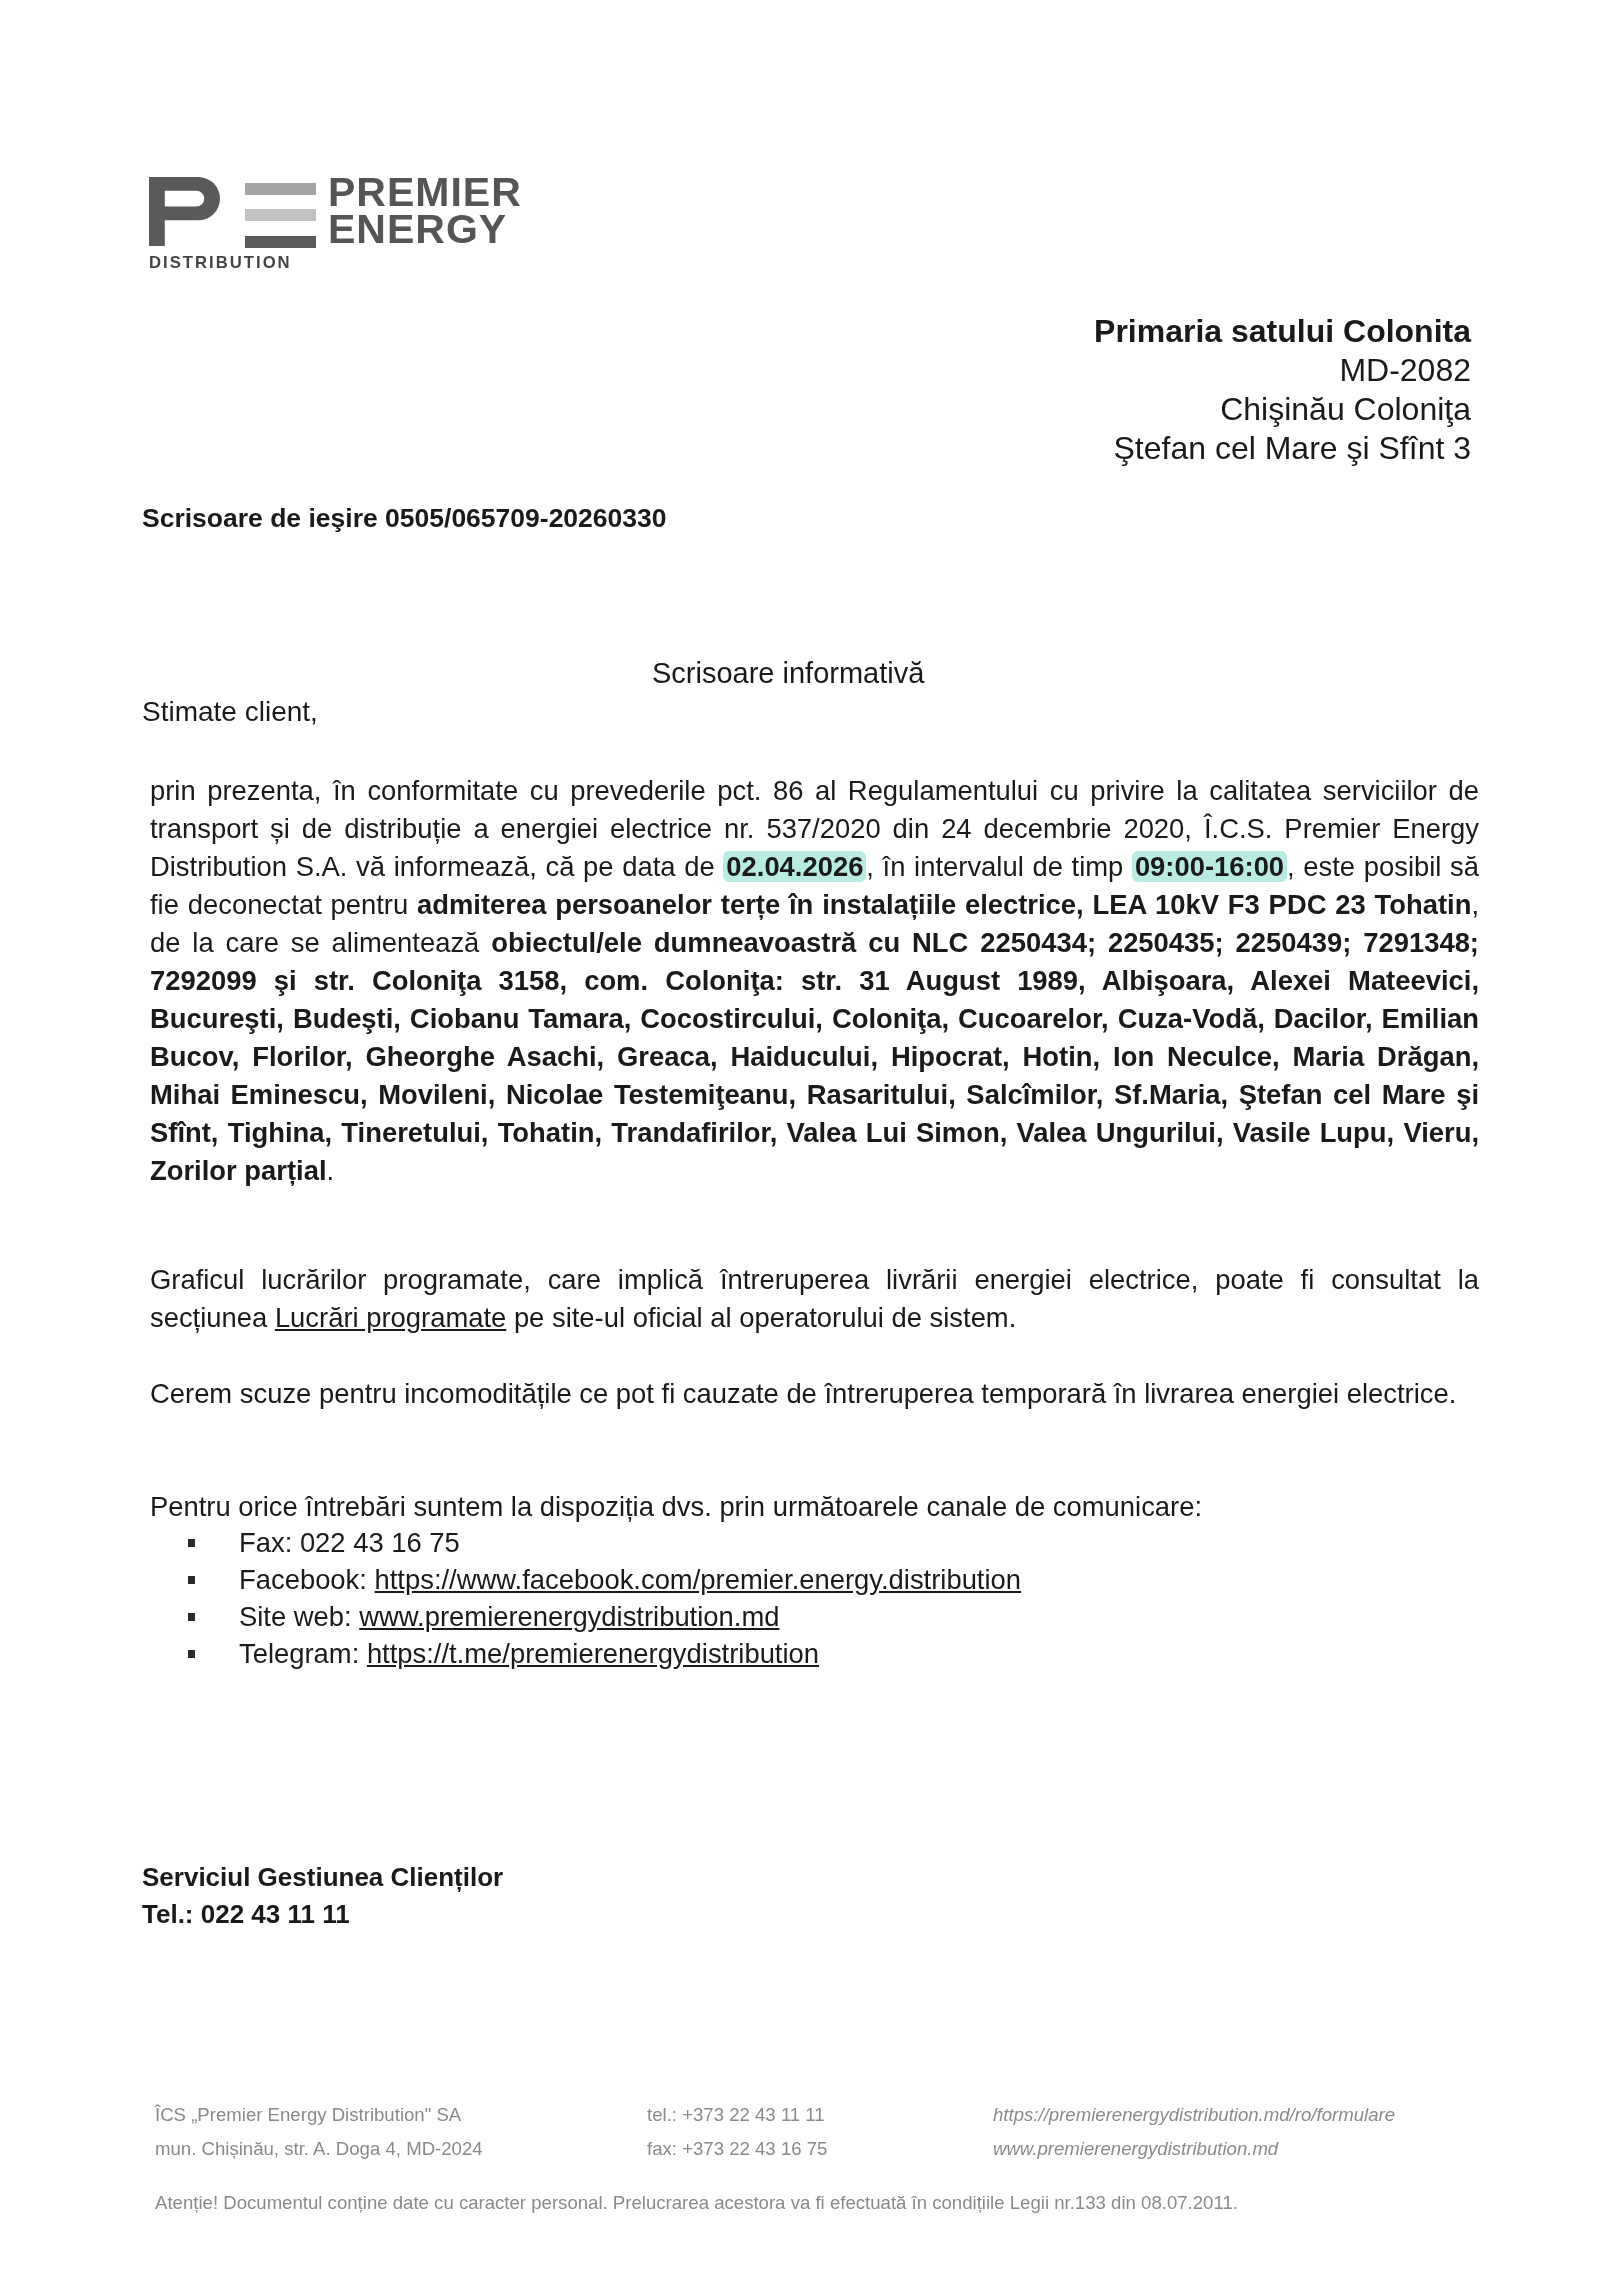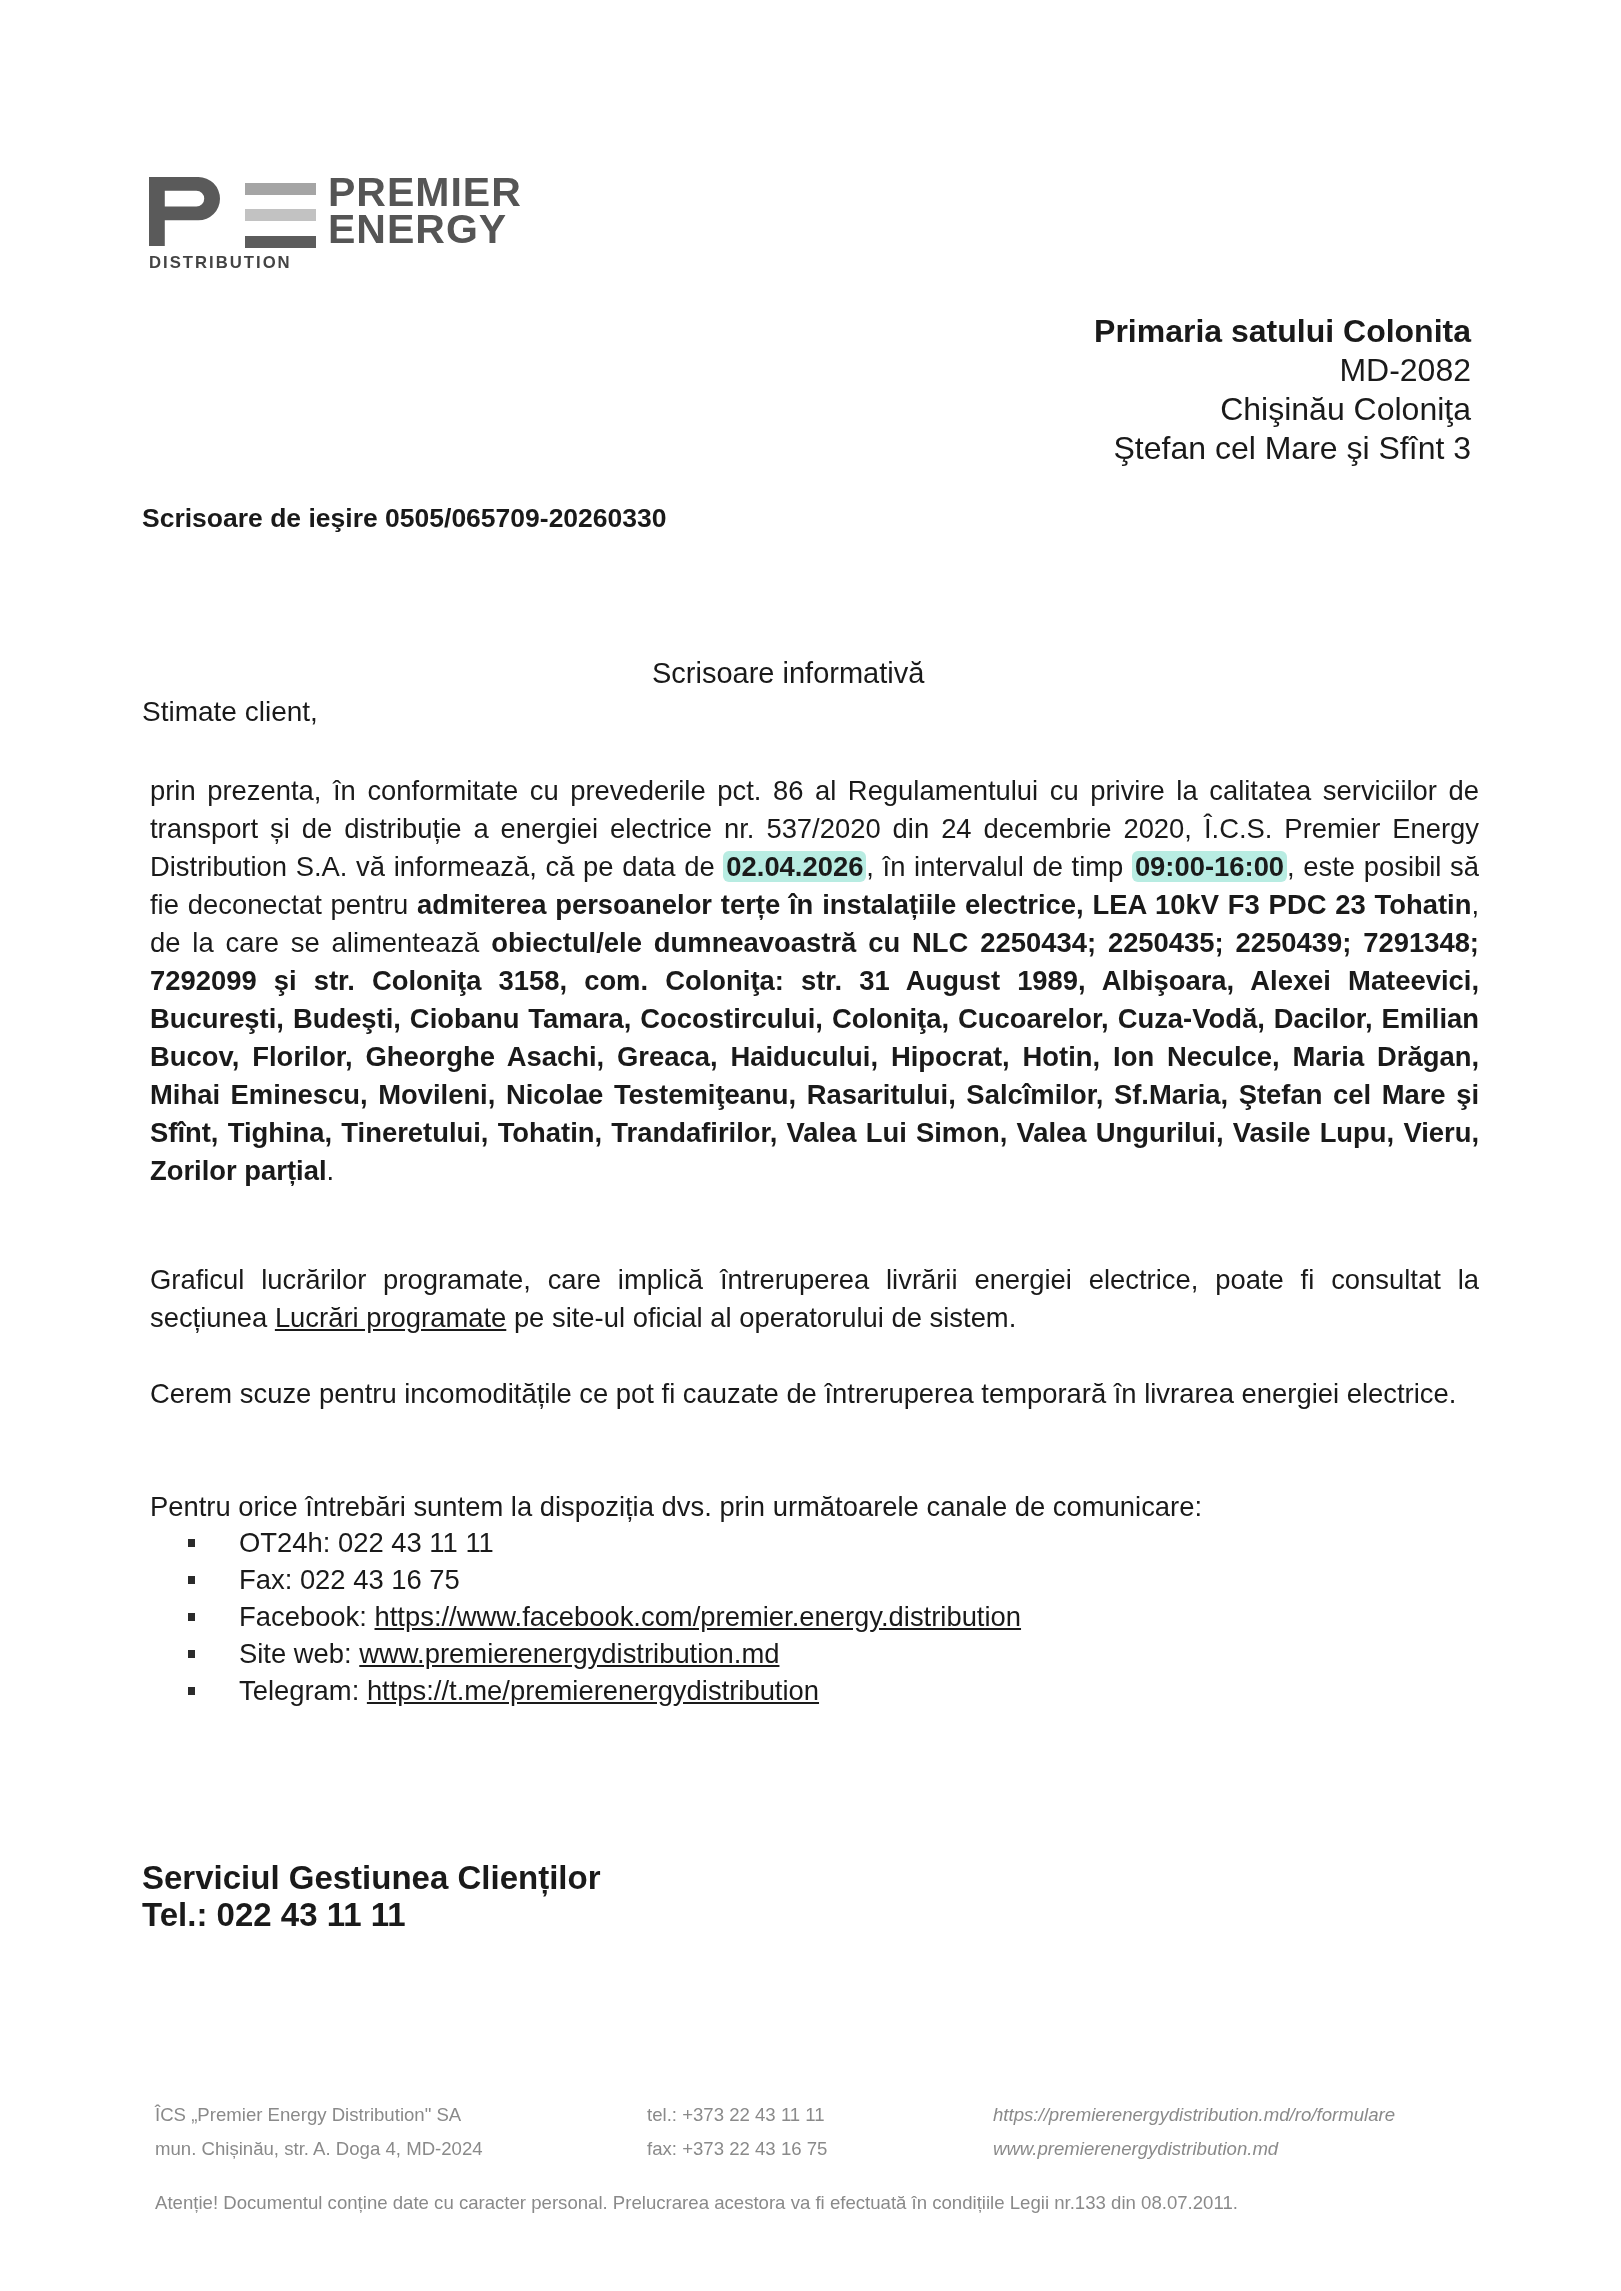--- a/index.html
+++ b/index.html
@@ -93,7 +93,6 @@
 <div class="body-text p4">Pentru orice întrebări suntem la dispoziția dvs. prin următoarele canale de comunicare:</div>
 
 <ul class="contacts">
-  <li><span class="bullet"></span><span>OT24h: </span><span>022 43 11 11</span></li>
   <li><span class="bullet"></span><span>Fax: </span><span>022 43 16 75</span></li>
   <li><span class="bullet"></span><span>Facebook: </span><a class="link">https://www.facebook.com/premier.energy.distribution</a></li>
   <li><span class="bullet"></span><span>Site web: </span><a class="link">www.premierenergydistribution.md</a></li>

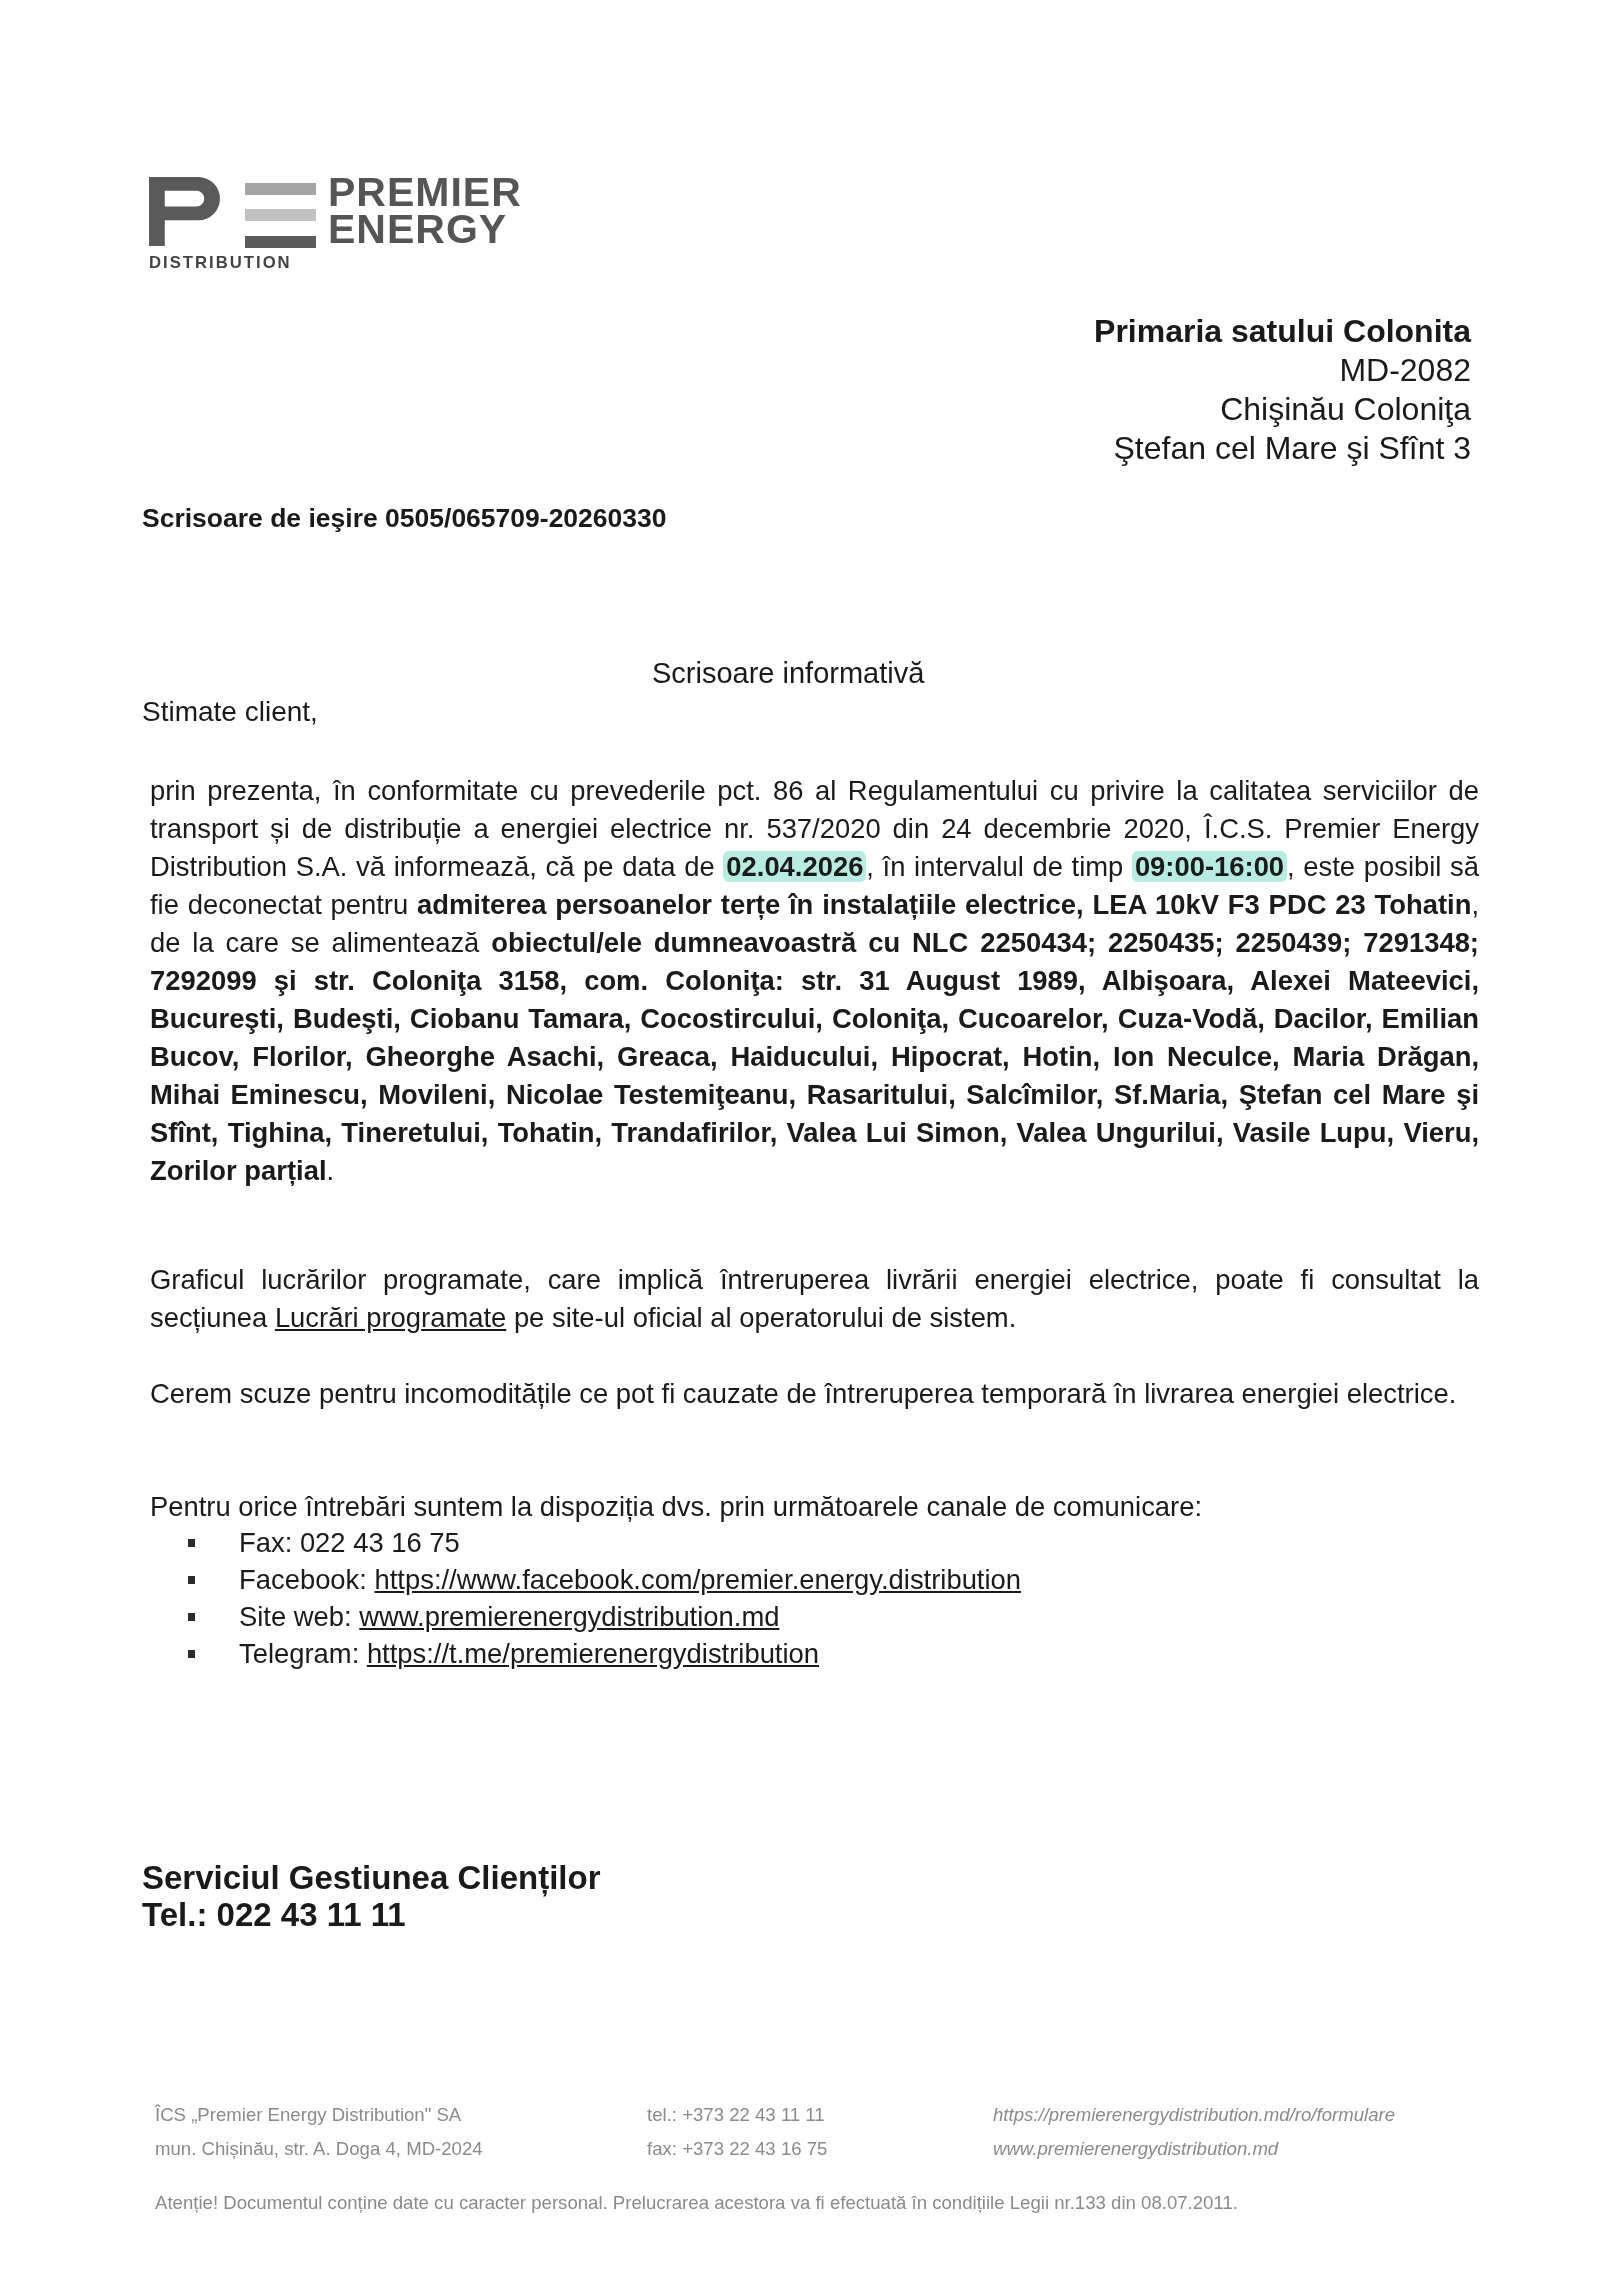--- a/index.html
+++ b/index.html
@@ -46,7 +46,7 @@
   .contacts li { position: relative; padding-left: 53px; }
   .contacts li .bullet { position: absolute; left: 2px; top: 14.7px; width: 6.9px; height: 8.8px; background: #2b2b2b; }
 
-  .signature { position: absolute; left: 142px; top: 1859px; font-size: 33px; font-weight: bold;
+  .signature { position: absolute; left: 142px; top: 1859px; font-size: 26px; font-weight: bold;
                line-height: 37px; }
 
   .footer { position: absolute; top: 2098px; font-size: 18.6px; color: #8a8a8a; line-height: 34px; }

